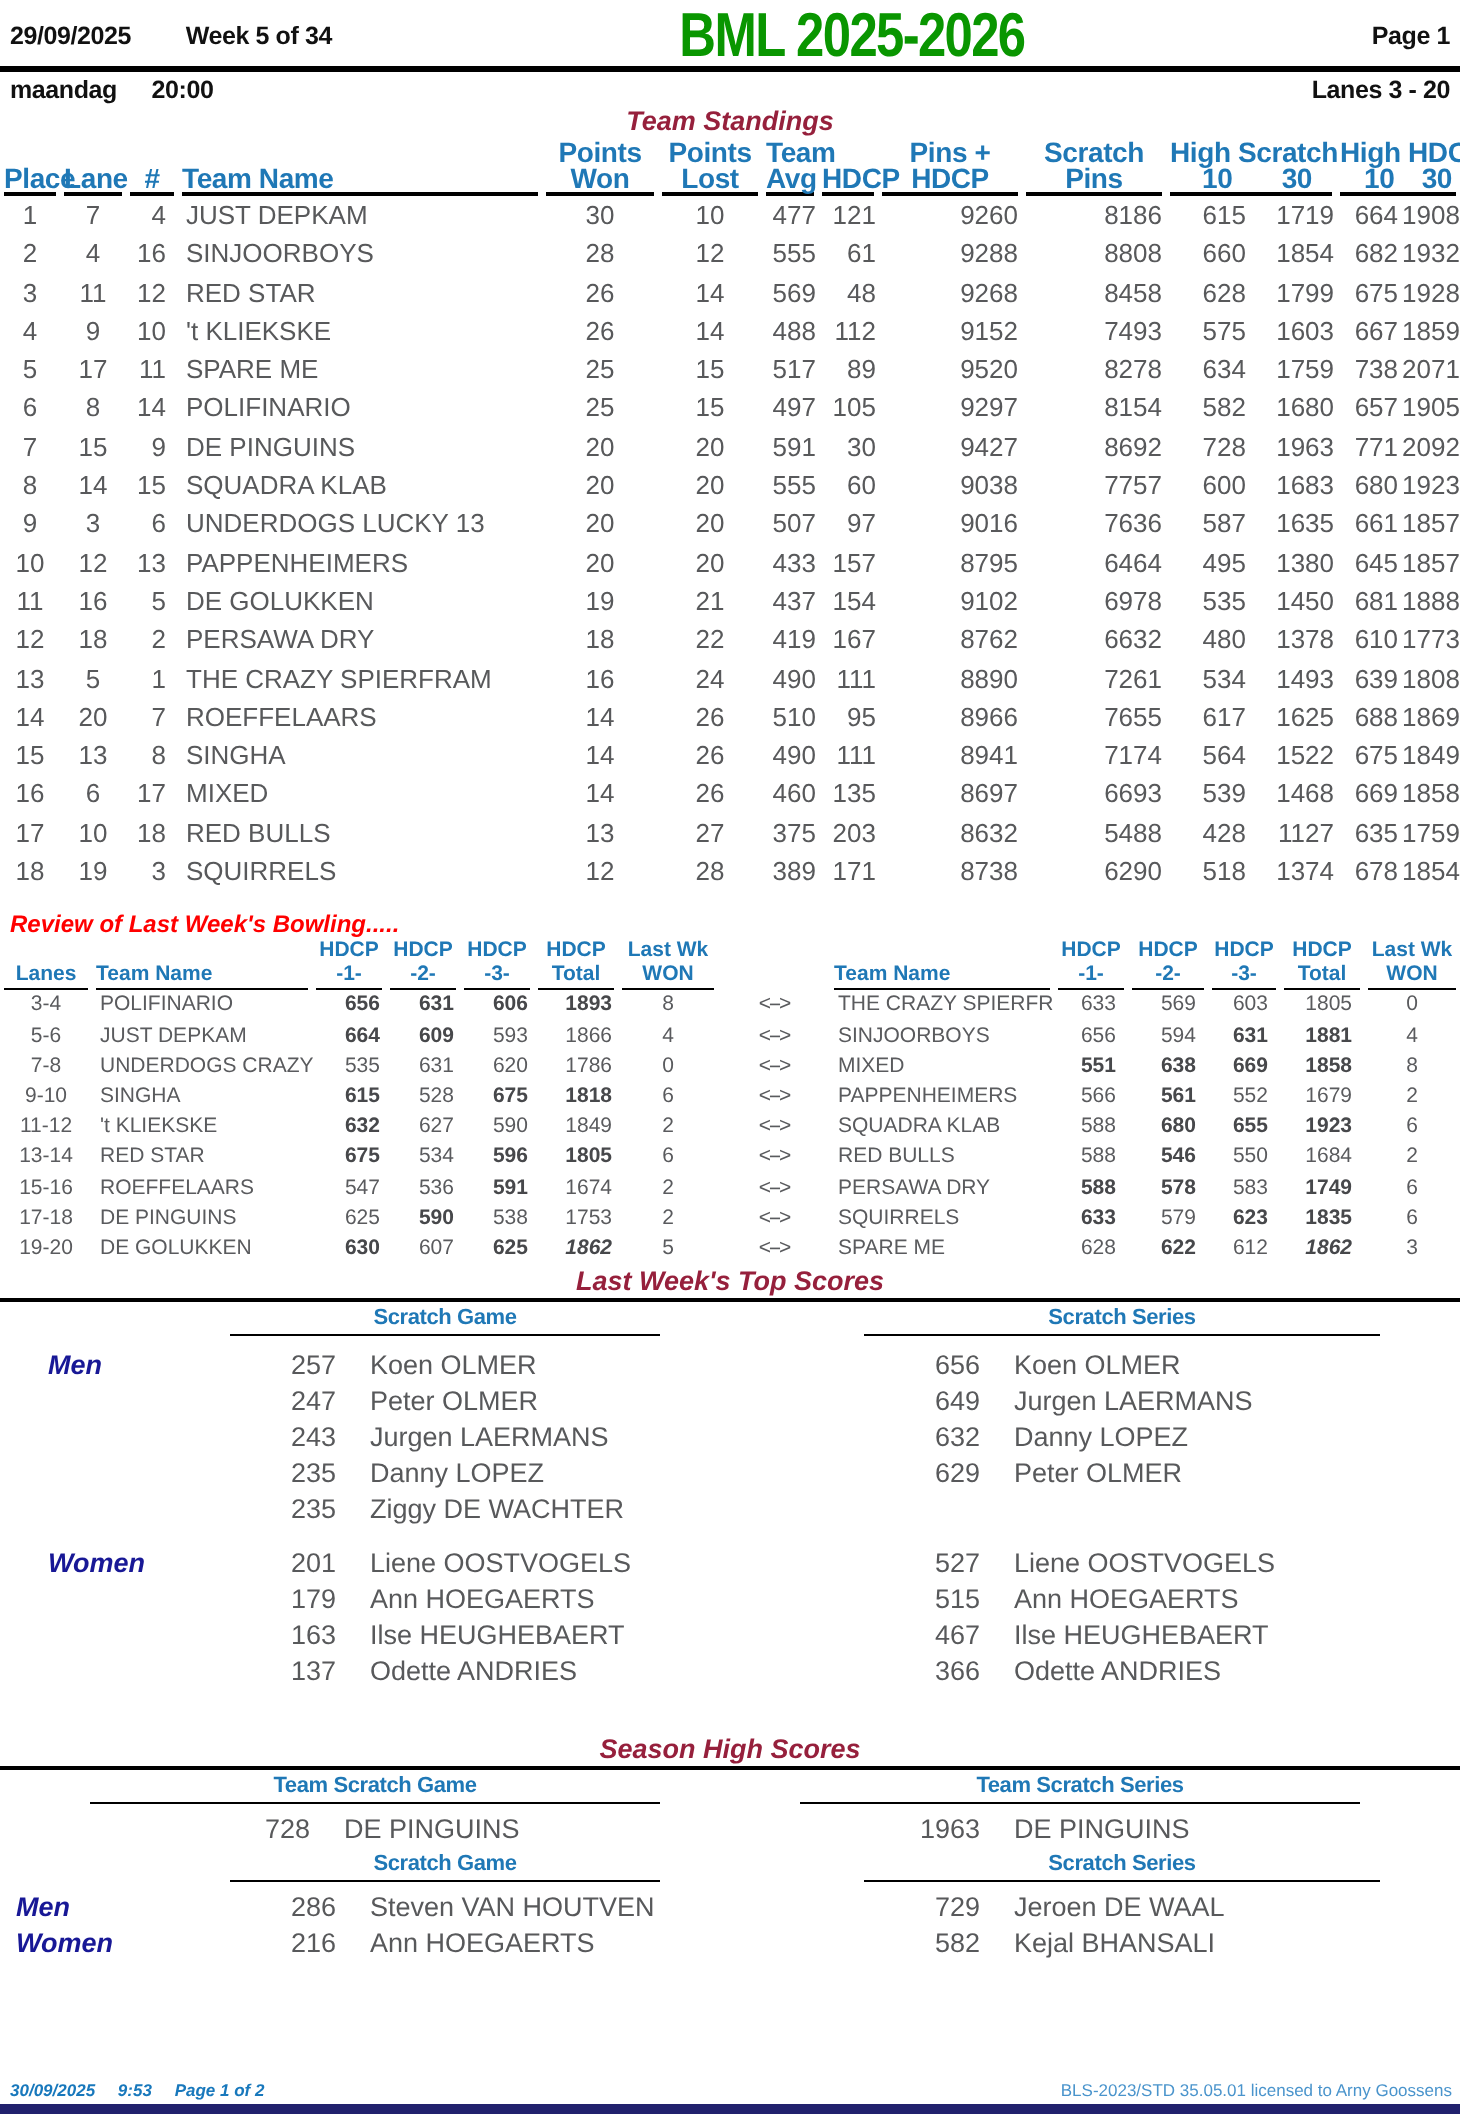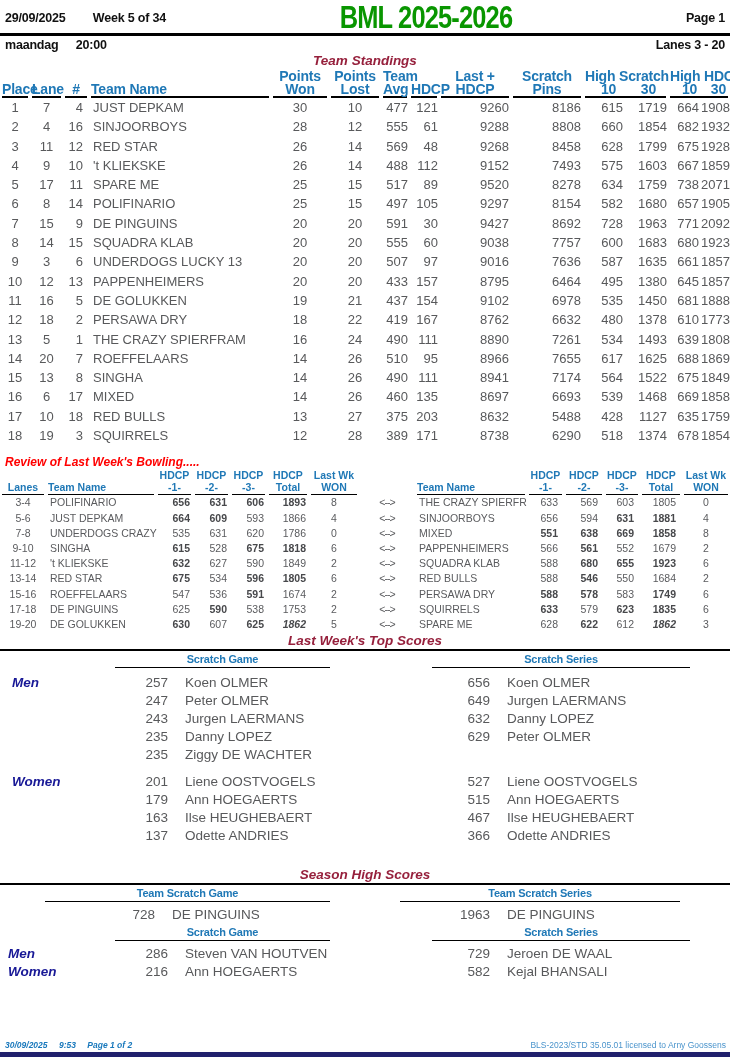--- a/index.html
+++ b/index.html
@@ -125,7 +125,7 @@
         <th>Points</th>
         <th>Team</th>
         <th></th>
-        <th>Last +</th>
+        <th>Pins +</th>
         <th>Scratch</th>
         <th colspan="2">High Scratch</th>
         <th colspan="2">High HDCP</th>

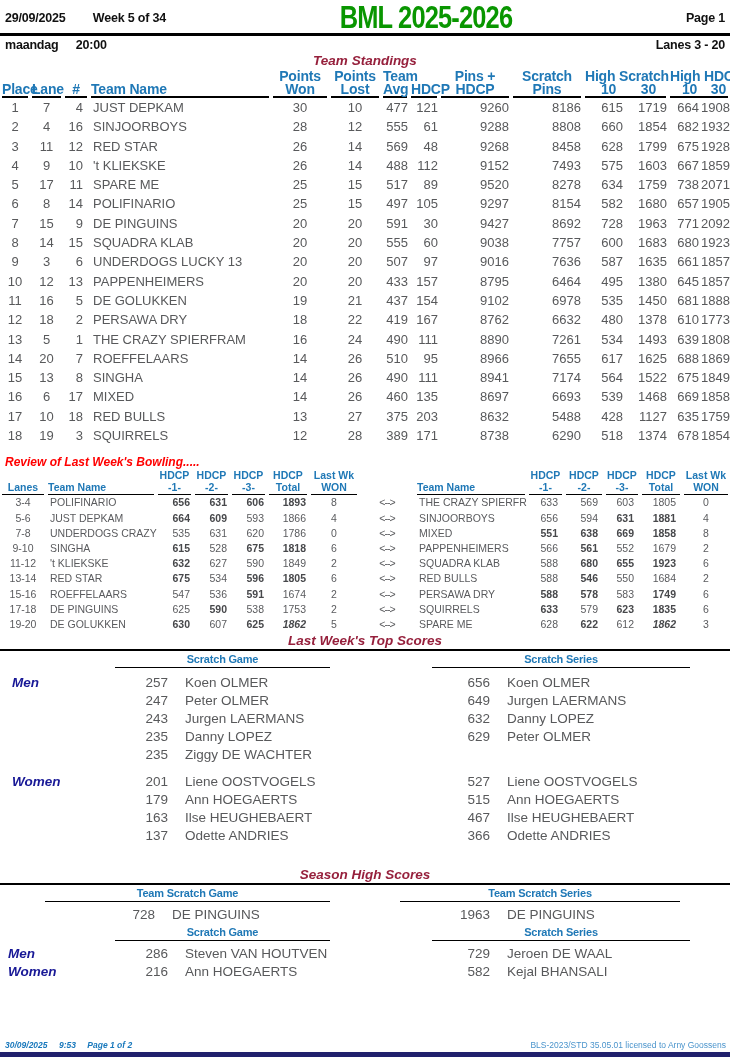--- a/index.html
+++ b/index.html
@@ -60,7 +60,7 @@
   .tg-left{left:45px;width:285px;}
   .tg-right{left:400px;width:280px;}
   .ts-block{position:relative;margin-top:4px;}
-  .gender{position:absolute;left:12px;top:0;color:#181896;font-weight:bold;font-style:italic;font-size:13.5px;line-height:18px;}
+  .gender{position:absolute;left:24px;top:0;color:#181896;font-weight:bold;font-style:italic;font-size:13.5px;line-height:18px;}
   .gcol{position:absolute;left:8px;top:0;}
   .gcol .gender{position:static;display:block;}
   .list{position:absolute;top:0;}

